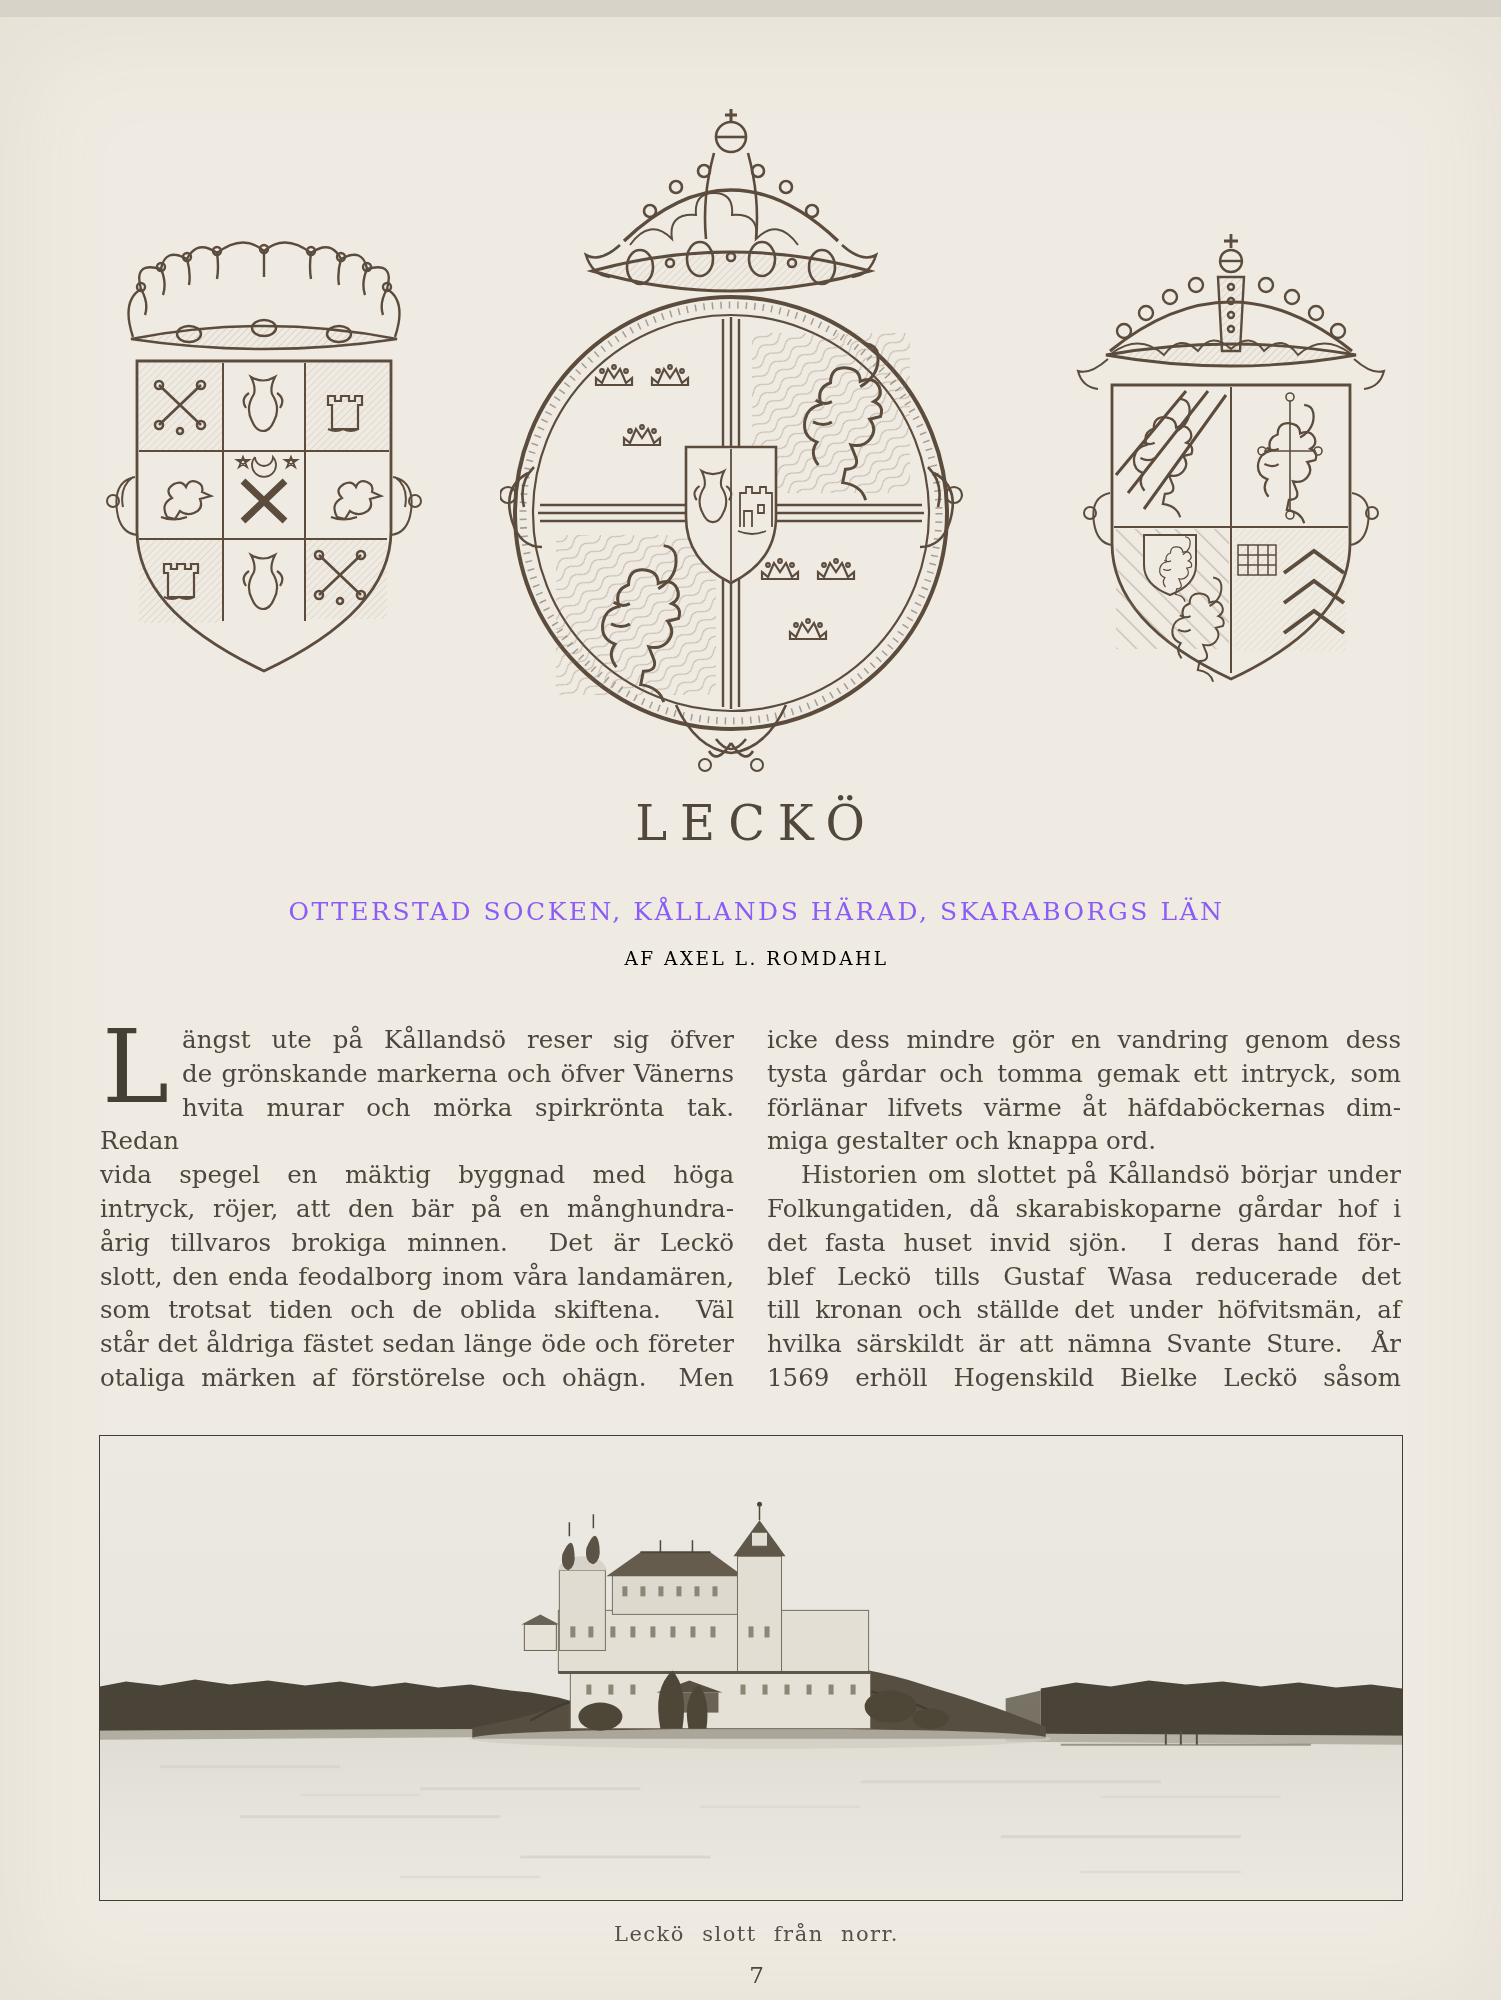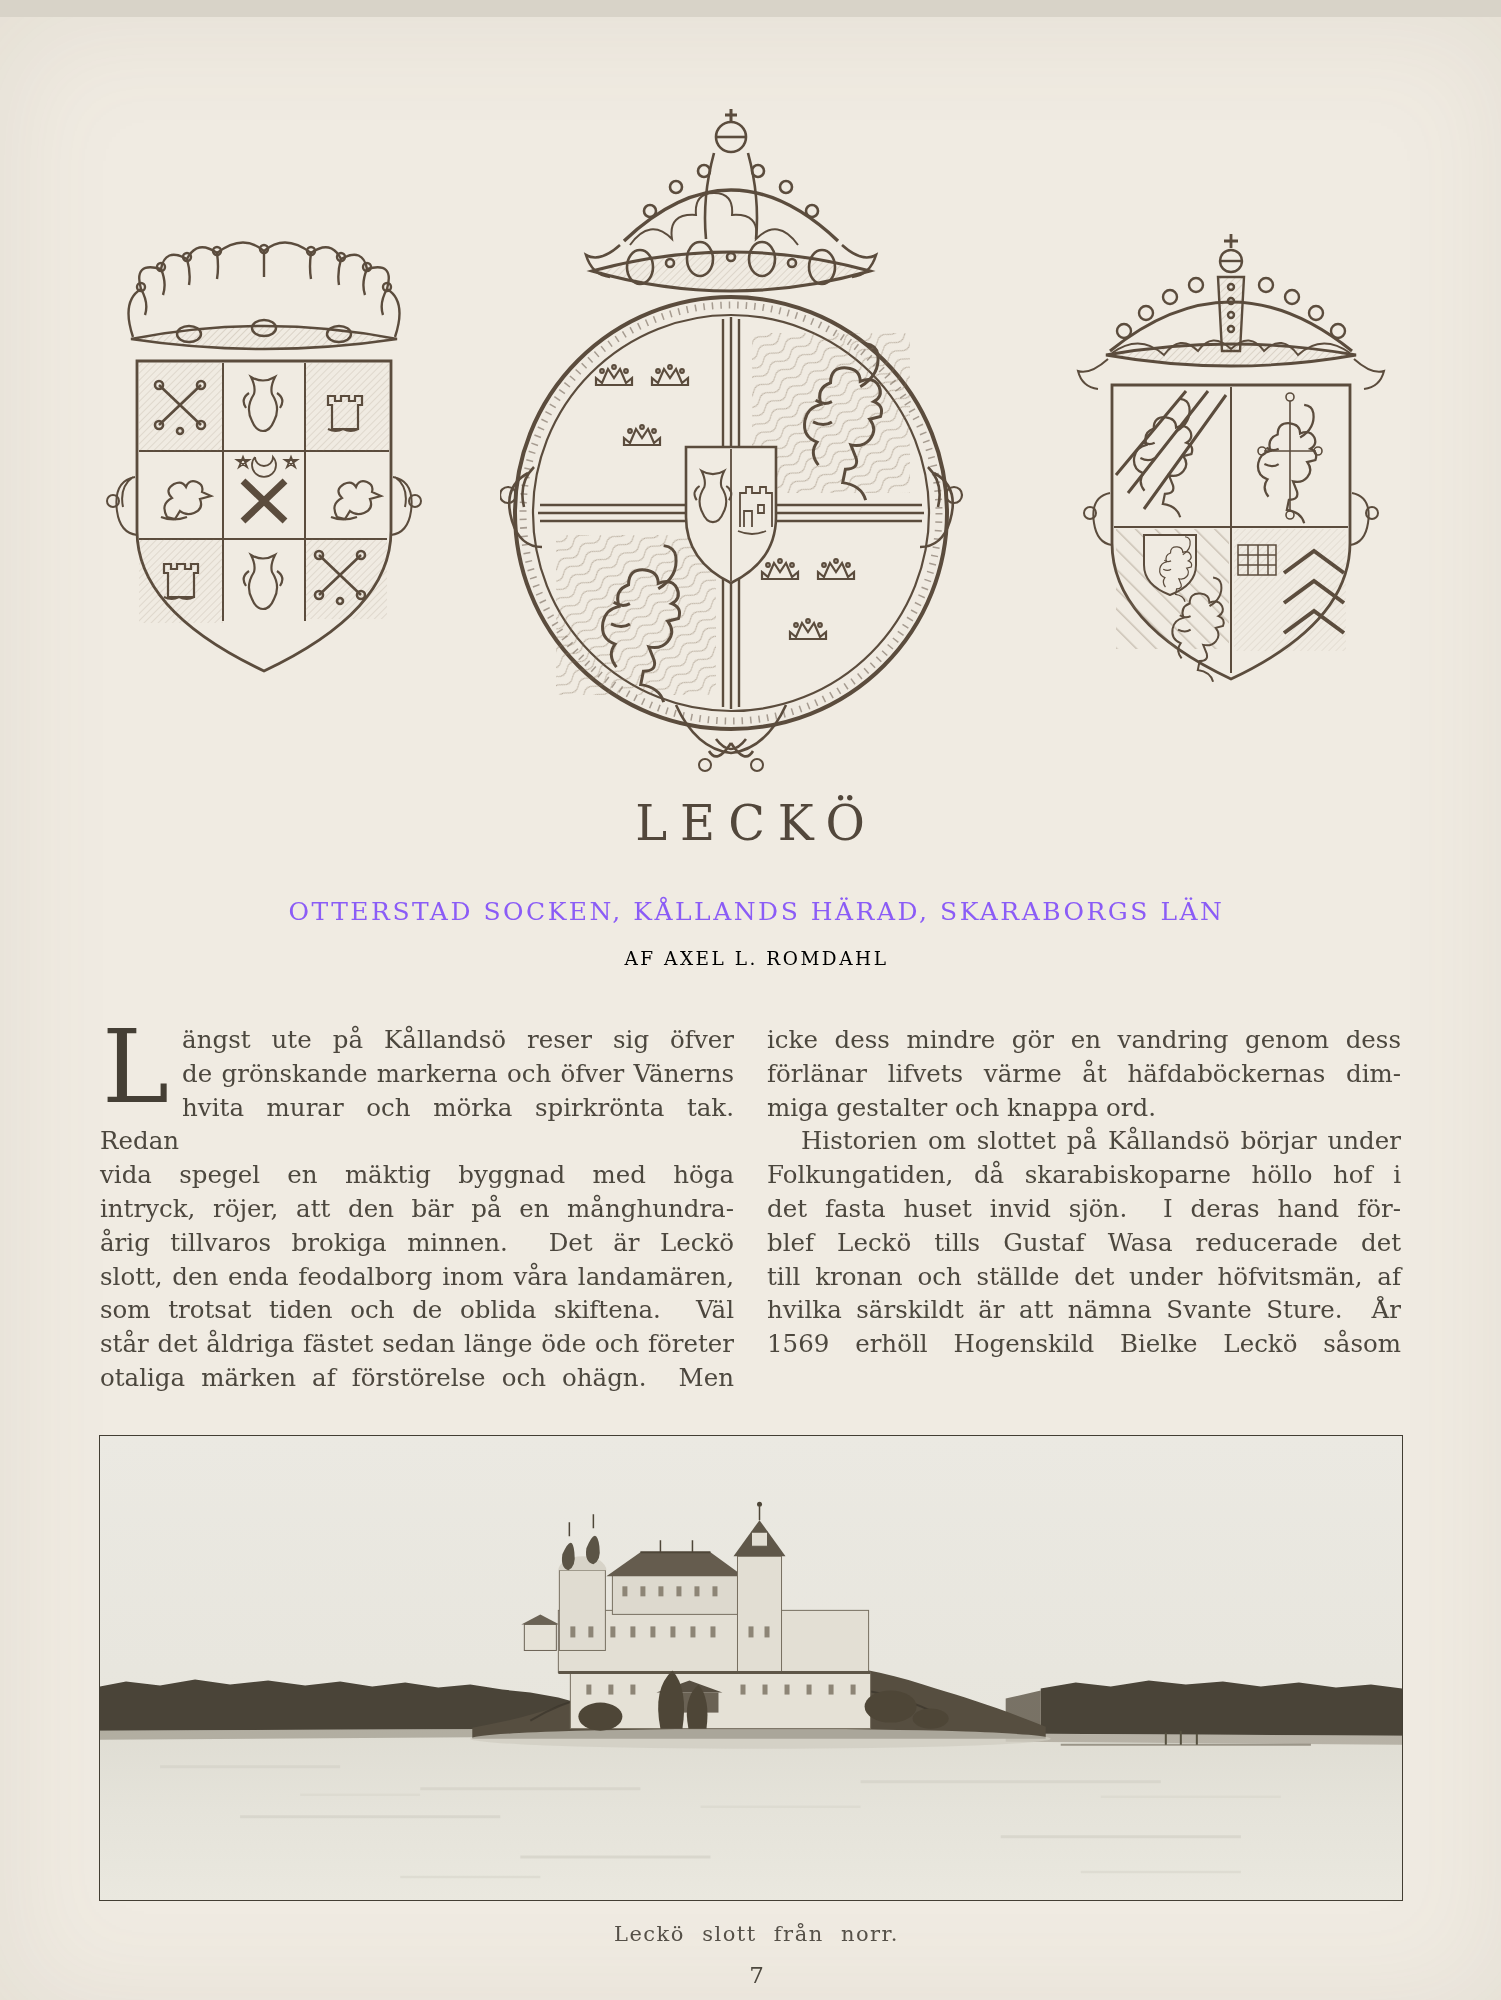--- a/index.html
+++ b/index.html
@@ -325,6 +325,7 @@
       </div>
     <div class="col">
         <div class="line j">icke dess mindre gör en vandring genom dess</div>
+        <div class="line j">tysta gårdar och tomma gemak ett intryck, som</div>
         <div class="line j">förlänar lifvets värme åt häfdaböckernas dim-</div>
         <div class="line">miga gestalter och knappa ord.</div>
         <div class="line j in">Historien om slottet på Kållandsö börjar under</div>

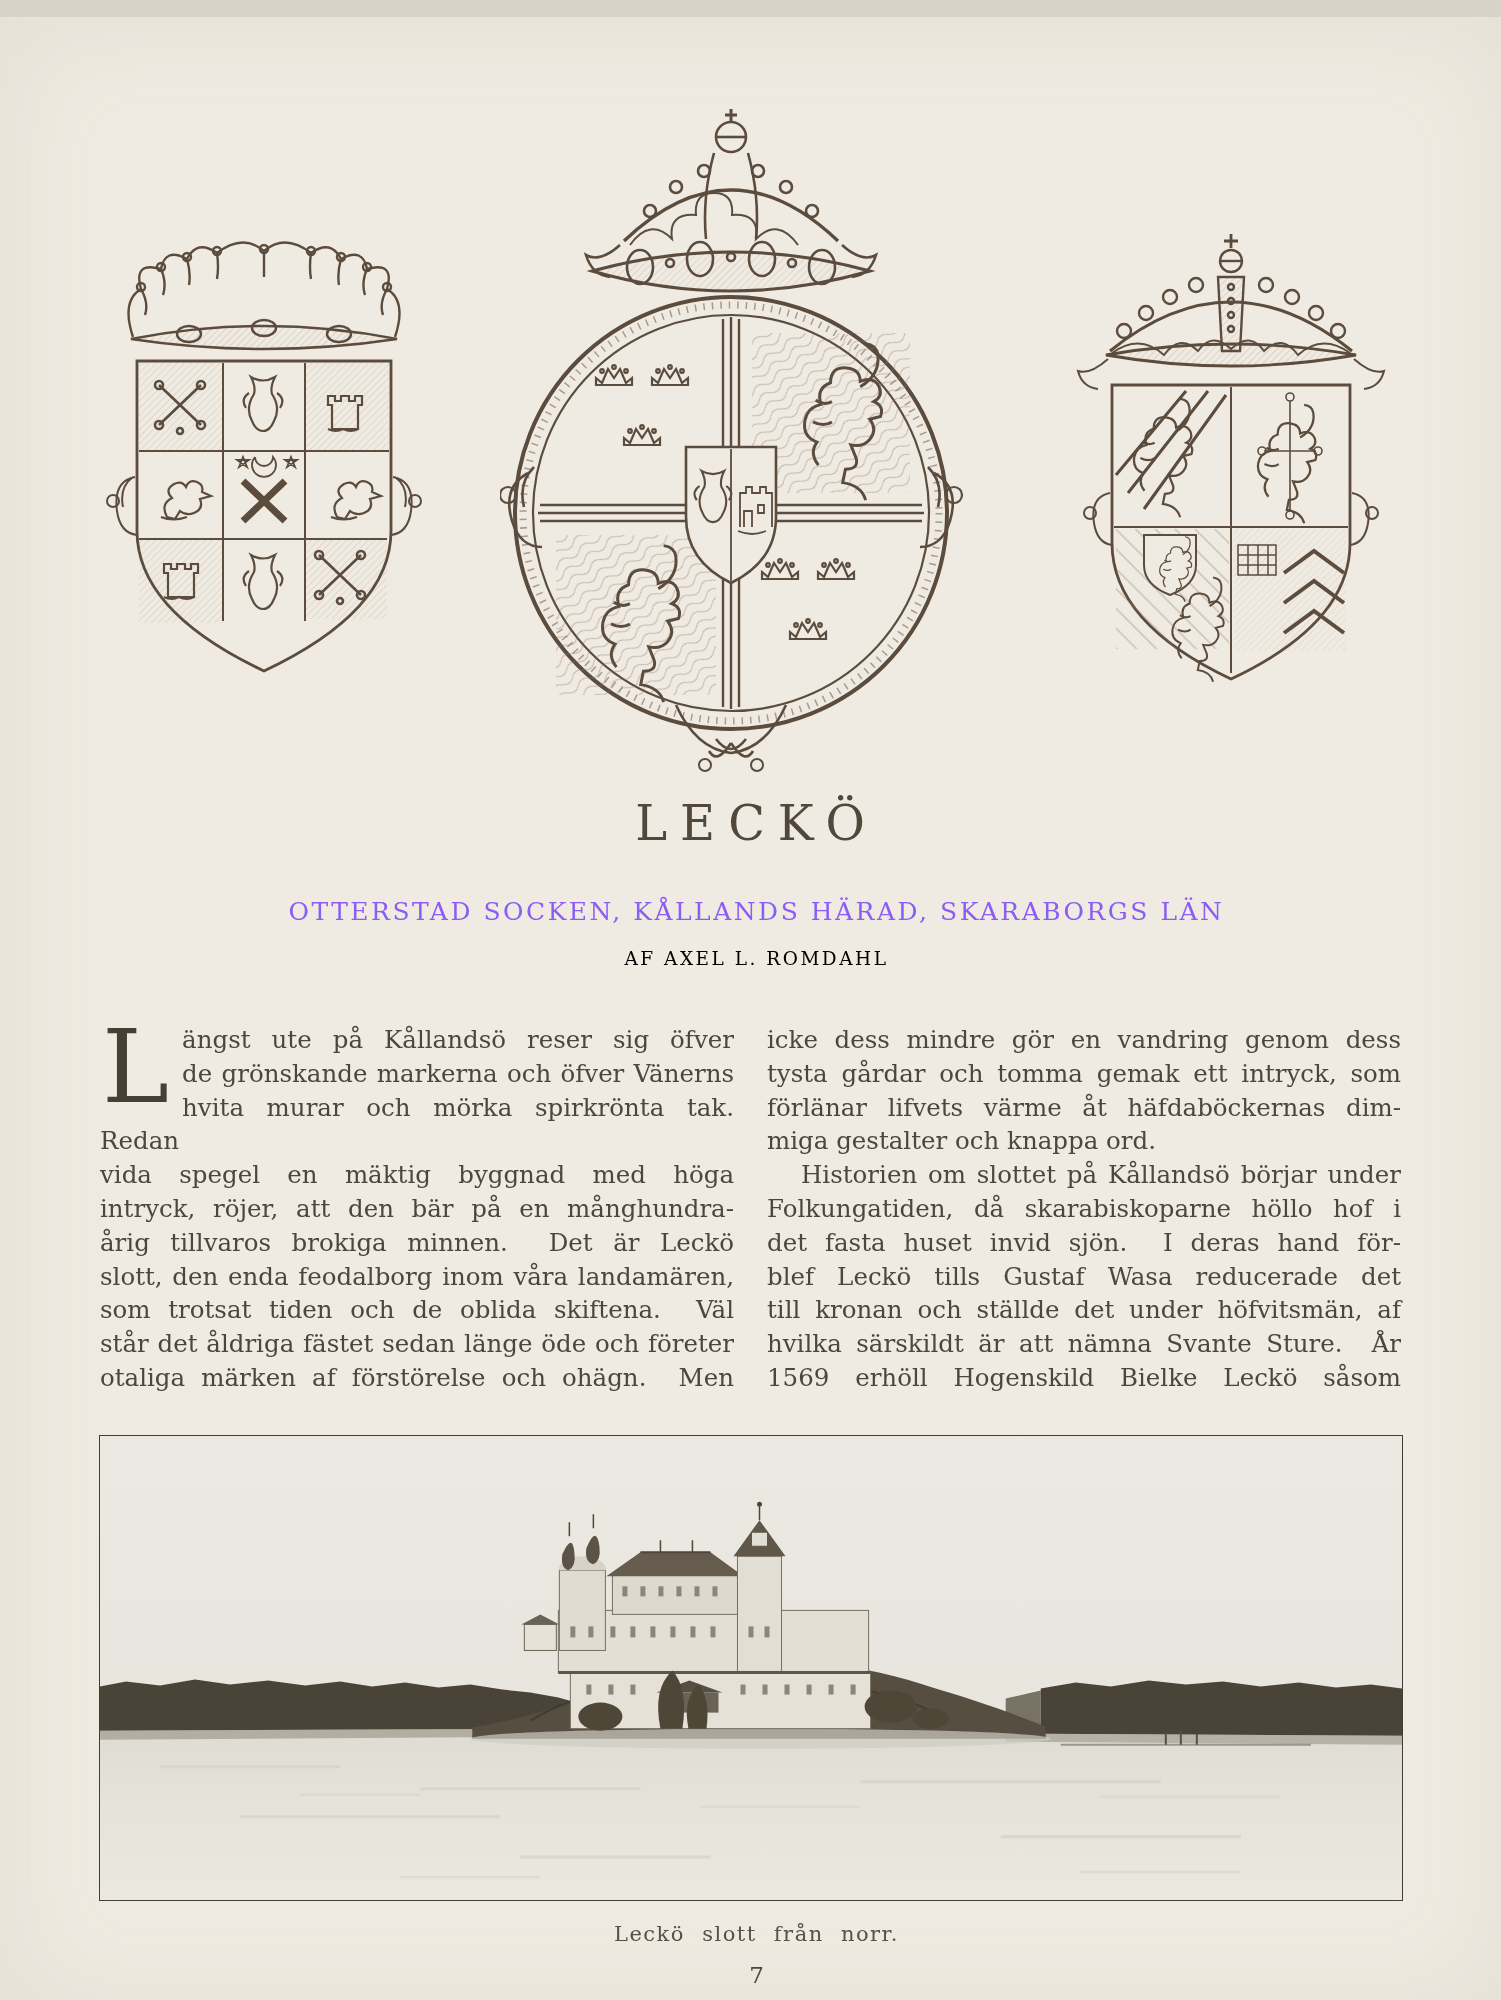--- a/index.html
+++ b/index.html
@@ -329,7 +329,7 @@
         <div class="line j">förlänar lifvets värme åt häfdaböckernas dim-</div>
         <div class="line">miga gestalter och knappa ord.</div>
         <div class="line j in">Historien om slottet på Kållandsö börjar under</div>
-        <div class="line j">Folkungatiden, då skarabiskoparne höllo hof i</div>
+        <div class="line j">Folkungatiden, då skarabiskoparne gårdar hof i</div>
         <div class="line j">det fasta huset invid sjön.  I deras hand för-</div>
         <div class="line j">blef Leckö tills Gustaf Wasa reducerade det</div>
         <div class="line j">till kronan och ställde det under höfvitsmän, af</div>

